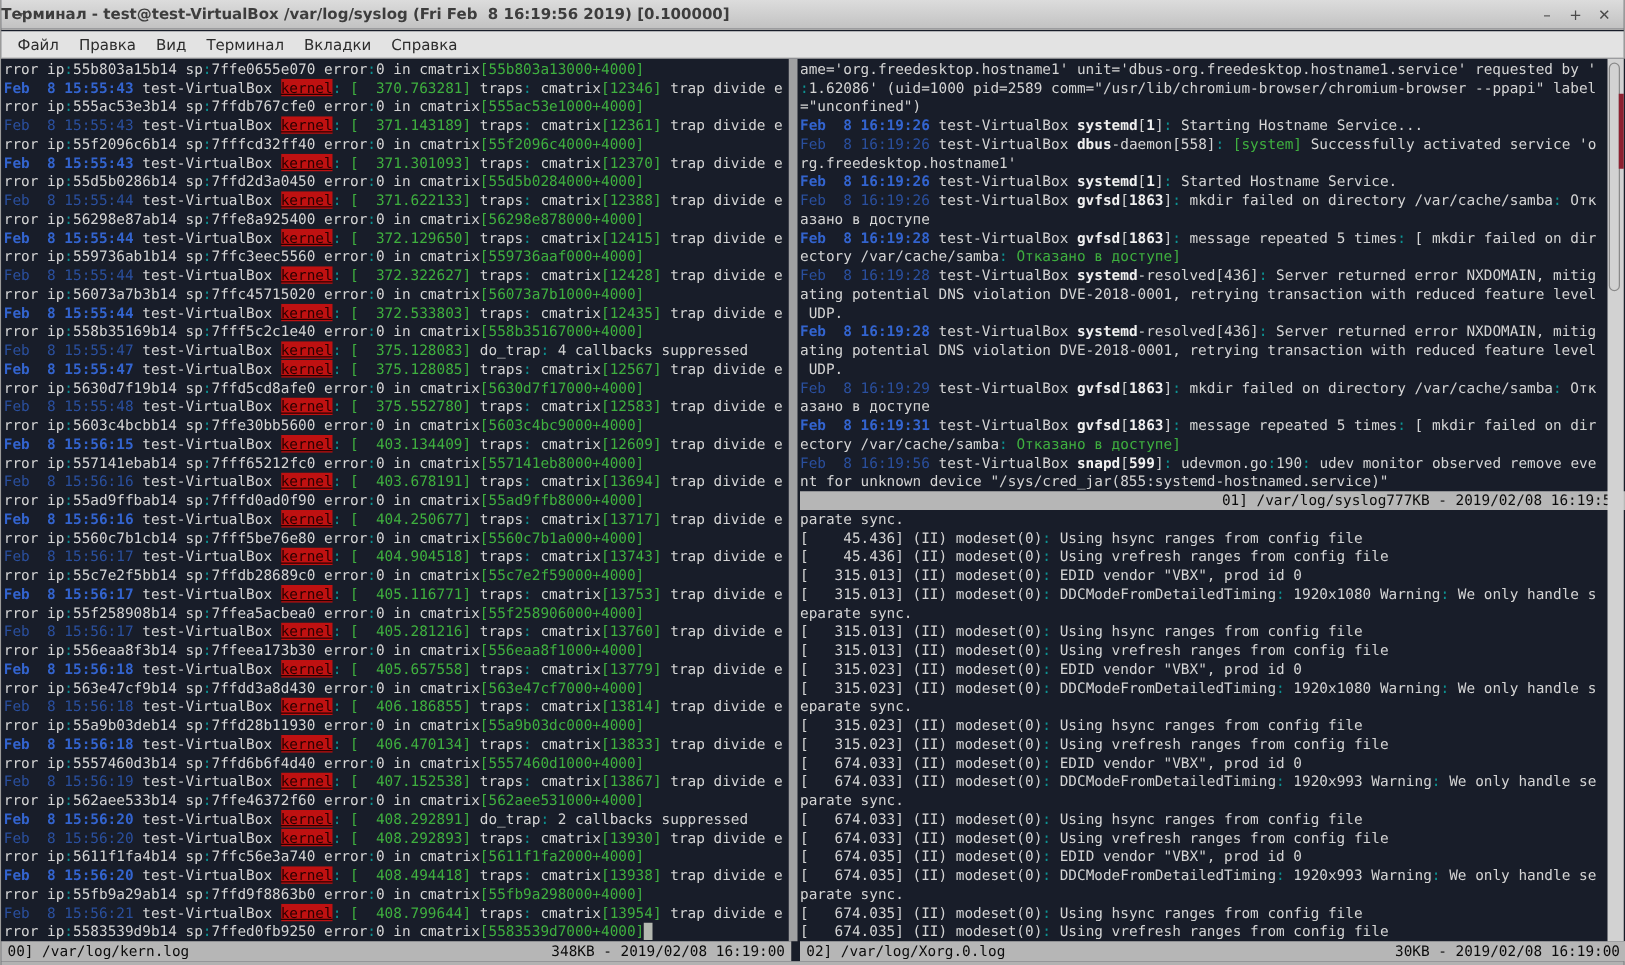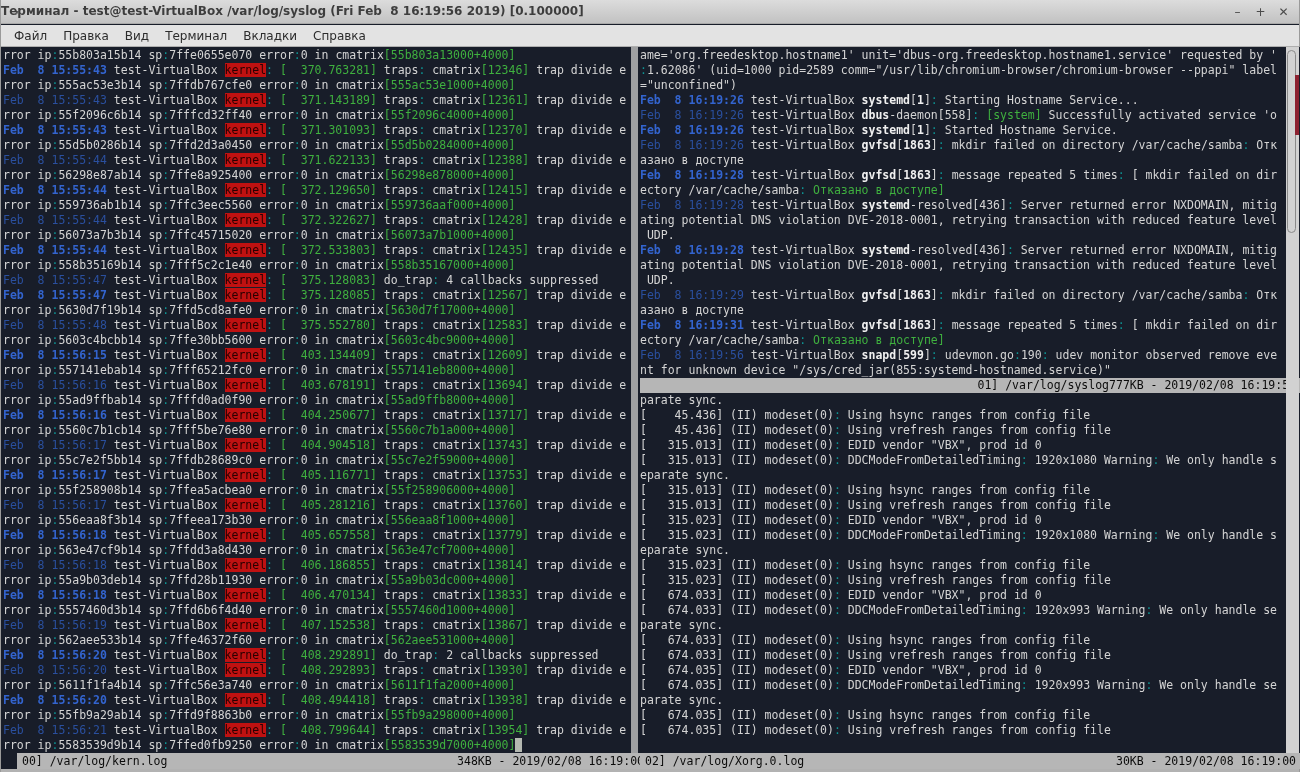--- a/index.html
+++ b/index.html
@@ -23,7 +23,7 @@
   .seg-B{color:#3364cf;font-weight:bold}
   .seg-g{color:#3fb03f}
   .seg-c{color:#0d9393}
-  .seg-K{background:#bf1111;color:#2a0000;}
+  .seg-K{background:#bf1111;color:#2a0000;text-decoration:underline}
   .seg-CUR{background:#b4b8b1;color:#181d29}
   .inline-bar{background:#b6b6b6;color:#0b0b0b;display:flex;justify-content:flex-end;padding:0 5px}
   .separator{position:absolute;left:630px;top:47px;width:7px;height:706px;background:#9fa0a2}

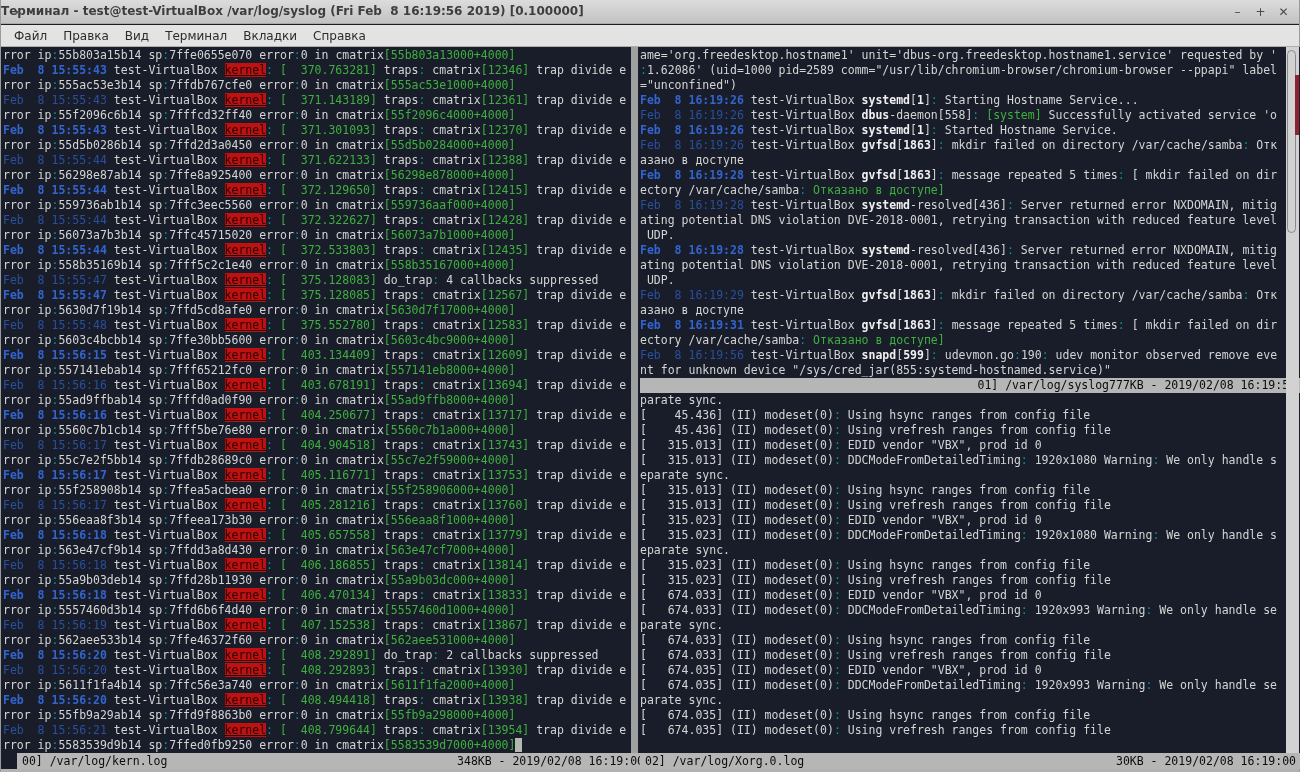--- a/index.html
+++ b/index.html
@@ -115,6 +115,7 @@
         <div class="tl"><span class="seg-w">="unconfined")</span></div>
         <div class="tl"><span class="seg-B">Feb  8 16:19:26</span><span class="seg-w"> test-VirtualBox </span><span class="seg-W">systemd</span><span class="seg-w">[</span><span class="seg-W">1</span><span class="seg-w">]</span><span class="seg-c">:</span><span class="seg-w"> Starting Hostname Service...</span></div>
         <div class="tl"><span class="seg-b">Feb  8 16:19:26</span><span class="seg-w"> test-VirtualBox </span><span class="seg-W">dbus</span><span class="seg-w">-daemon[558]</span><span class="seg-c">:</span><span class="seg-w"> </span><span class="seg-g">[system]</span><span class="seg-w"> Successfully activated service 'o</span></div>
+        <div class="tl"><span class="seg-w">rg.freedesktop.hostname1'</span></div>
         <div class="tl"><span class="seg-B">Feb  8 16:19:26</span><span class="seg-w"> test-VirtualBox </span><span class="seg-W">systemd</span><span class="seg-w">[</span><span class="seg-W">1</span><span class="seg-w">]</span><span class="seg-c">:</span><span class="seg-w"> Started Hostname Service.</span></div>
         <div class="tl"><span class="seg-b">Feb  8 16:19:26</span><span class="seg-w"> test-VirtualBox </span><span class="seg-W">gvfsd</span><span class="seg-w">[</span><span class="seg-W">1863</span><span class="seg-w">]</span><span class="seg-c">:</span><span class="seg-w"> mkdir failed on directory /var/cache/samba</span><span class="seg-c">:</span><span class="seg-w"> Отк</span></div>
         <div class="tl"><span class="seg-w">азано в доступе</span></div>

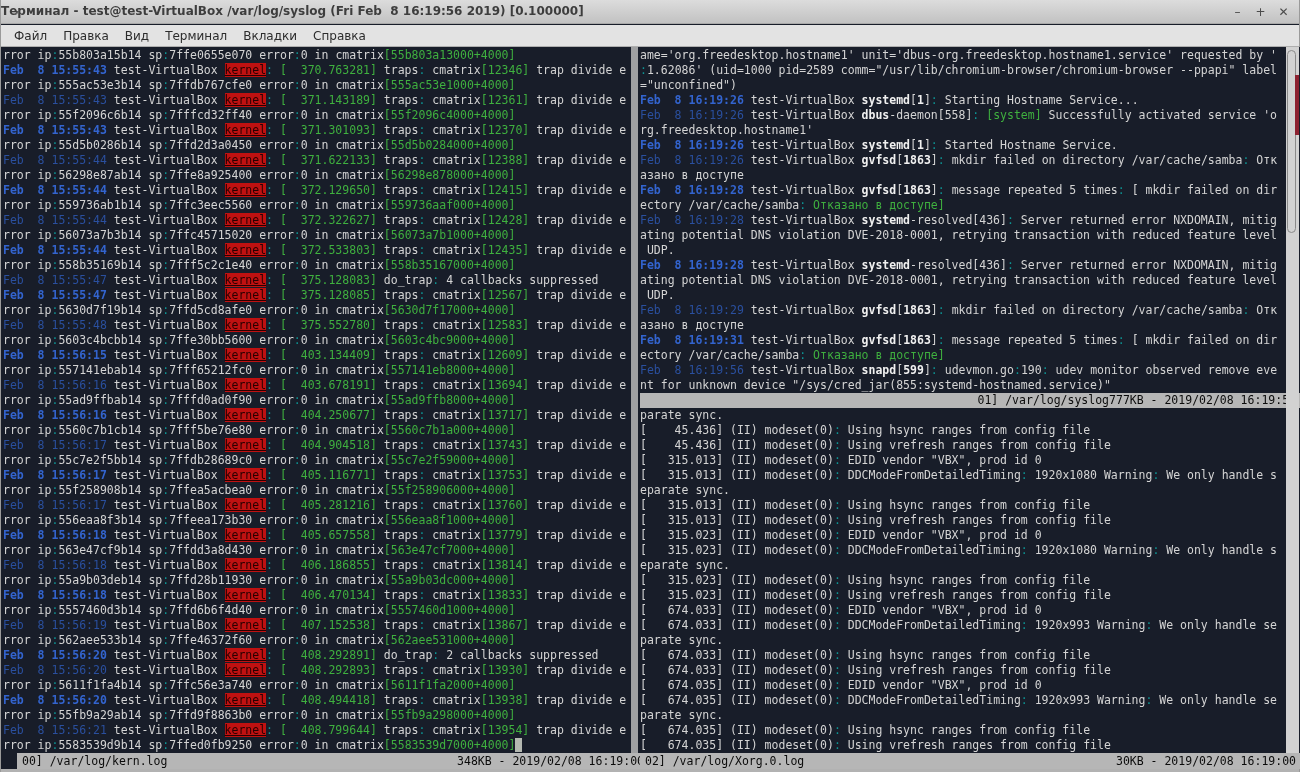--- a/index.html
+++ b/index.html
@@ -31,7 +31,7 @@
   .scroll-thumb{position:absolute;left:1px;top:3px;width:9px;height:183px;border:1px solid #8a8a8a;border-radius:5px}
   .bell-marker{position:absolute;right:0;top:28px;width:4px;height:60px;background:#8c2130}
   .statusbar{position:absolute;top:753px;height:16px;background:#b6b6b6;color:#0b0b0b;font-size:11.5px;line-height:16px;display:flex;justify-content:space-between;padding:0 5px;white-space:pre}
-  #status-kern{left:16px;width:632px}
+  #status-kern{left:0;width:632px}
   #status-xorg{left:639px;width:661px}
   .bottom-edge{position:absolute;left:0;top:769px;width:100%;height:3px;background:#b2b2b2}
 </style>

